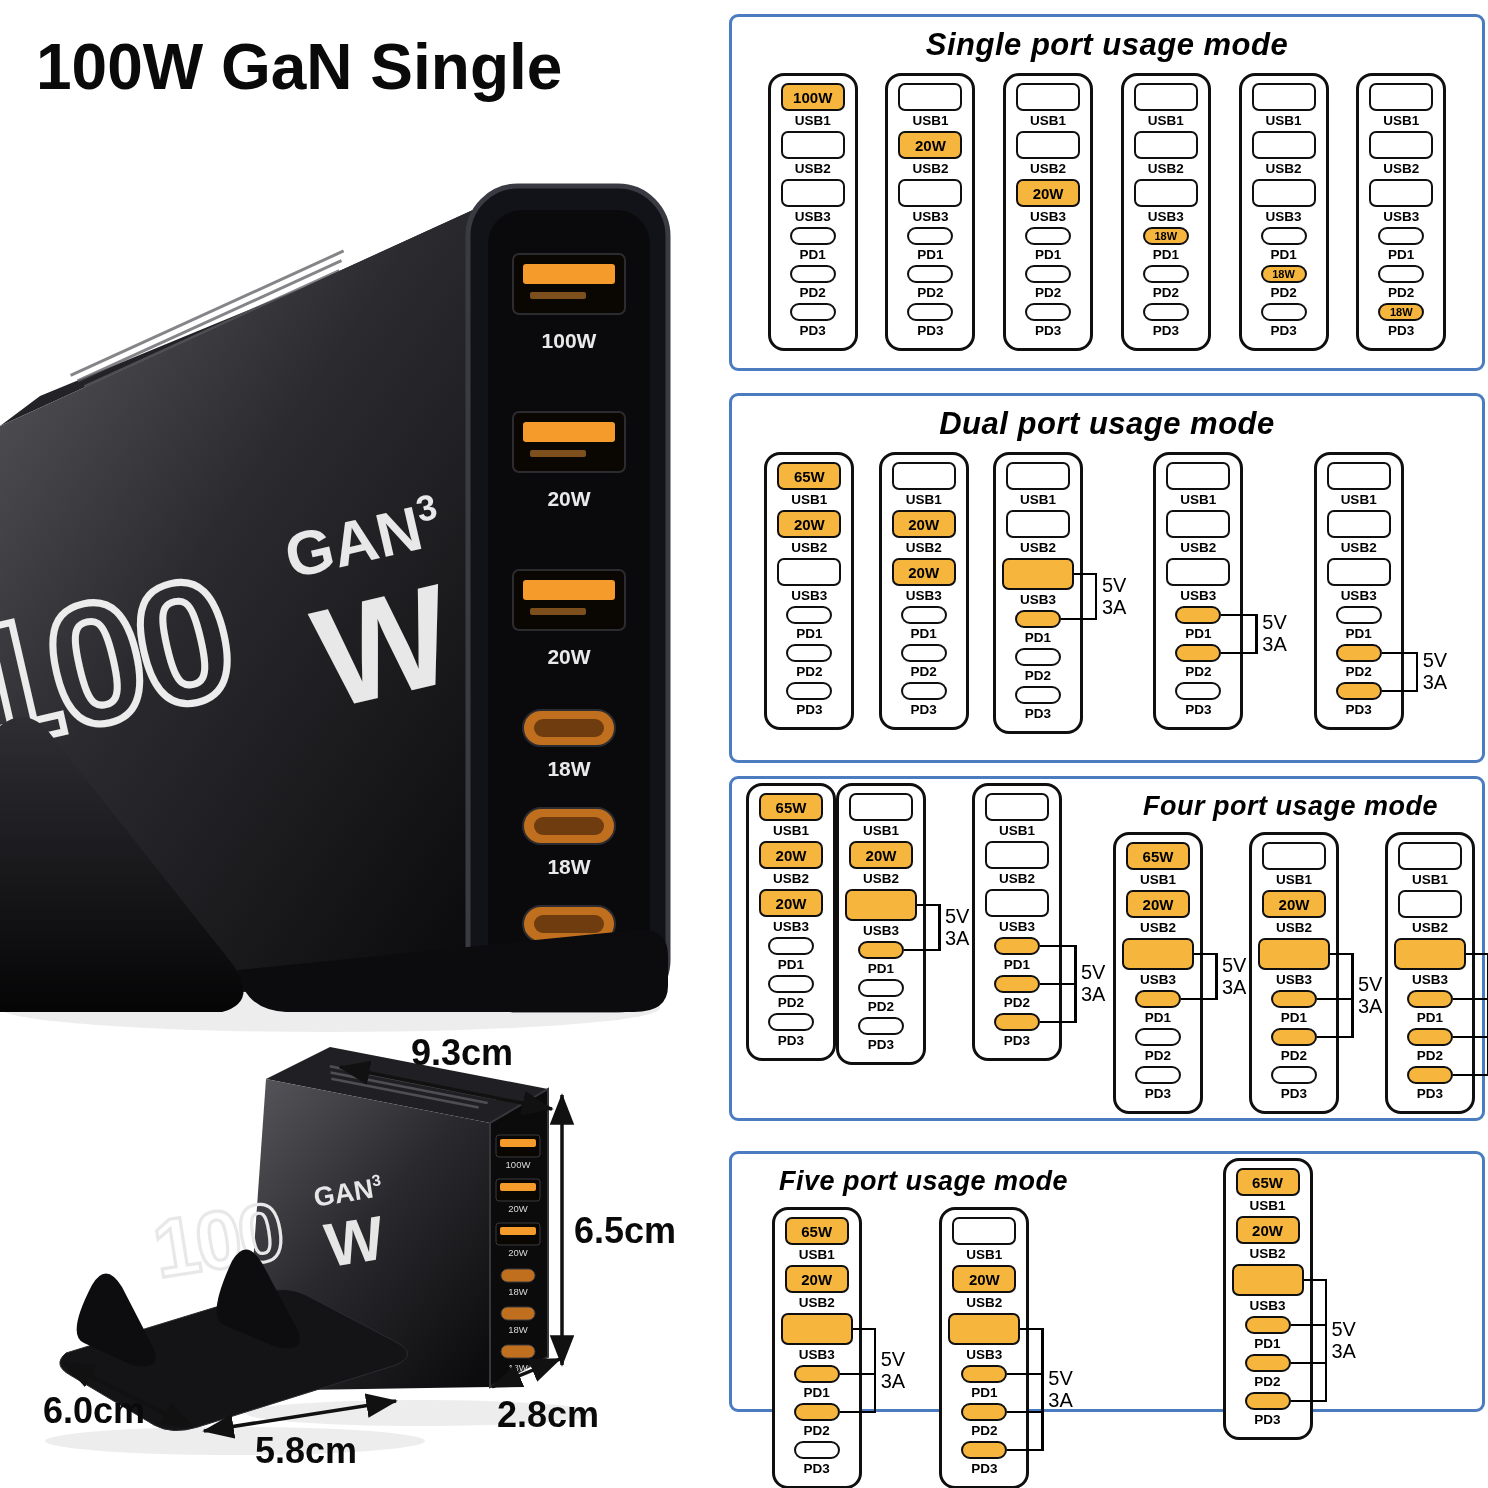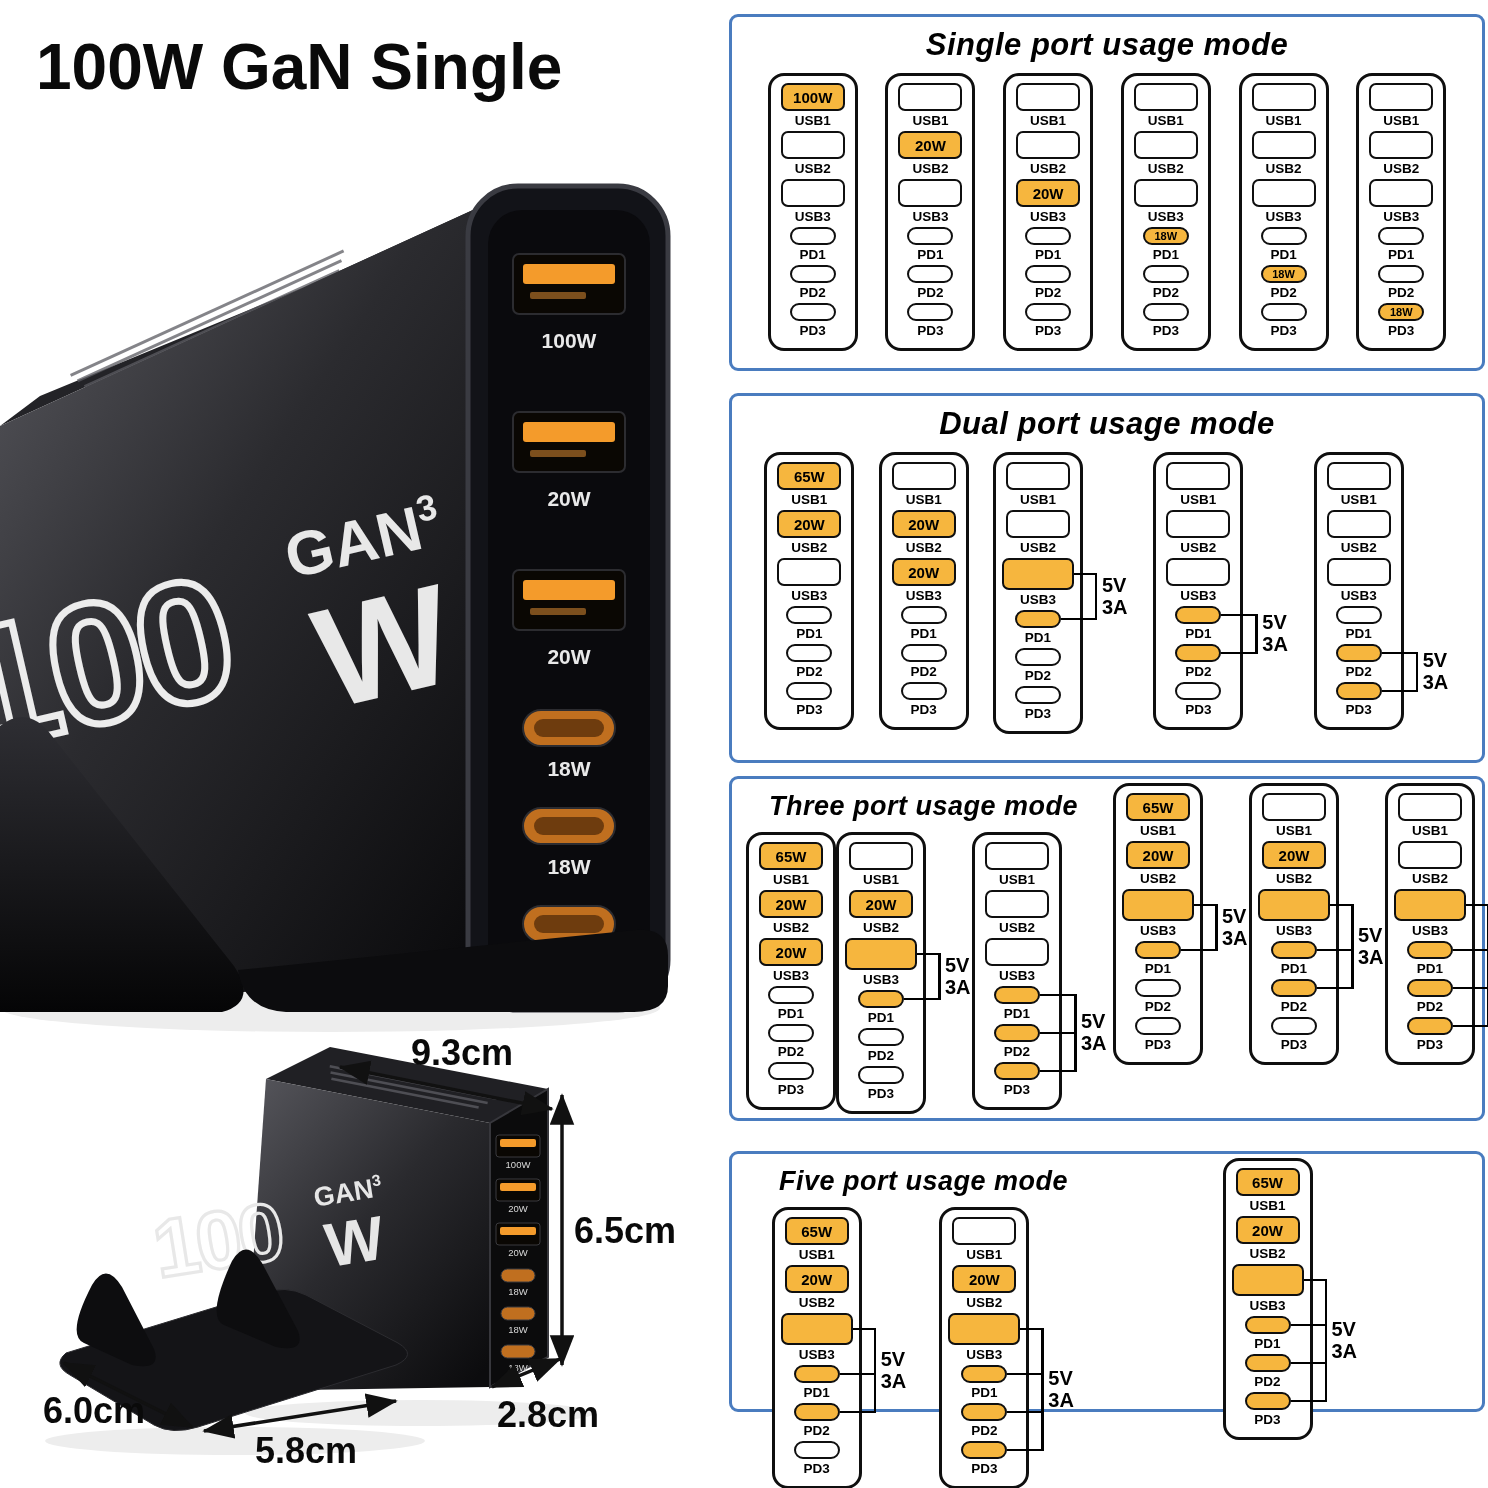--- a/index.html
+++ b/index.html
@@ -43,7 +43,7 @@
   .slot-label{font-size:13.5px;font-weight:bold;line-height:15px;margin-bottom:3px;color:#000}
 
   .btick,.bline{position:absolute;background:#000}
-  .blabel{position:absolute;font-size:20px;font-weight:bold;line-height:22px;
+  .blabel{position:absolute;font-size:20px;font-weight:normal;line-height:22px;
           color:#000;white-space:nowrap}
 </style>
 </head>

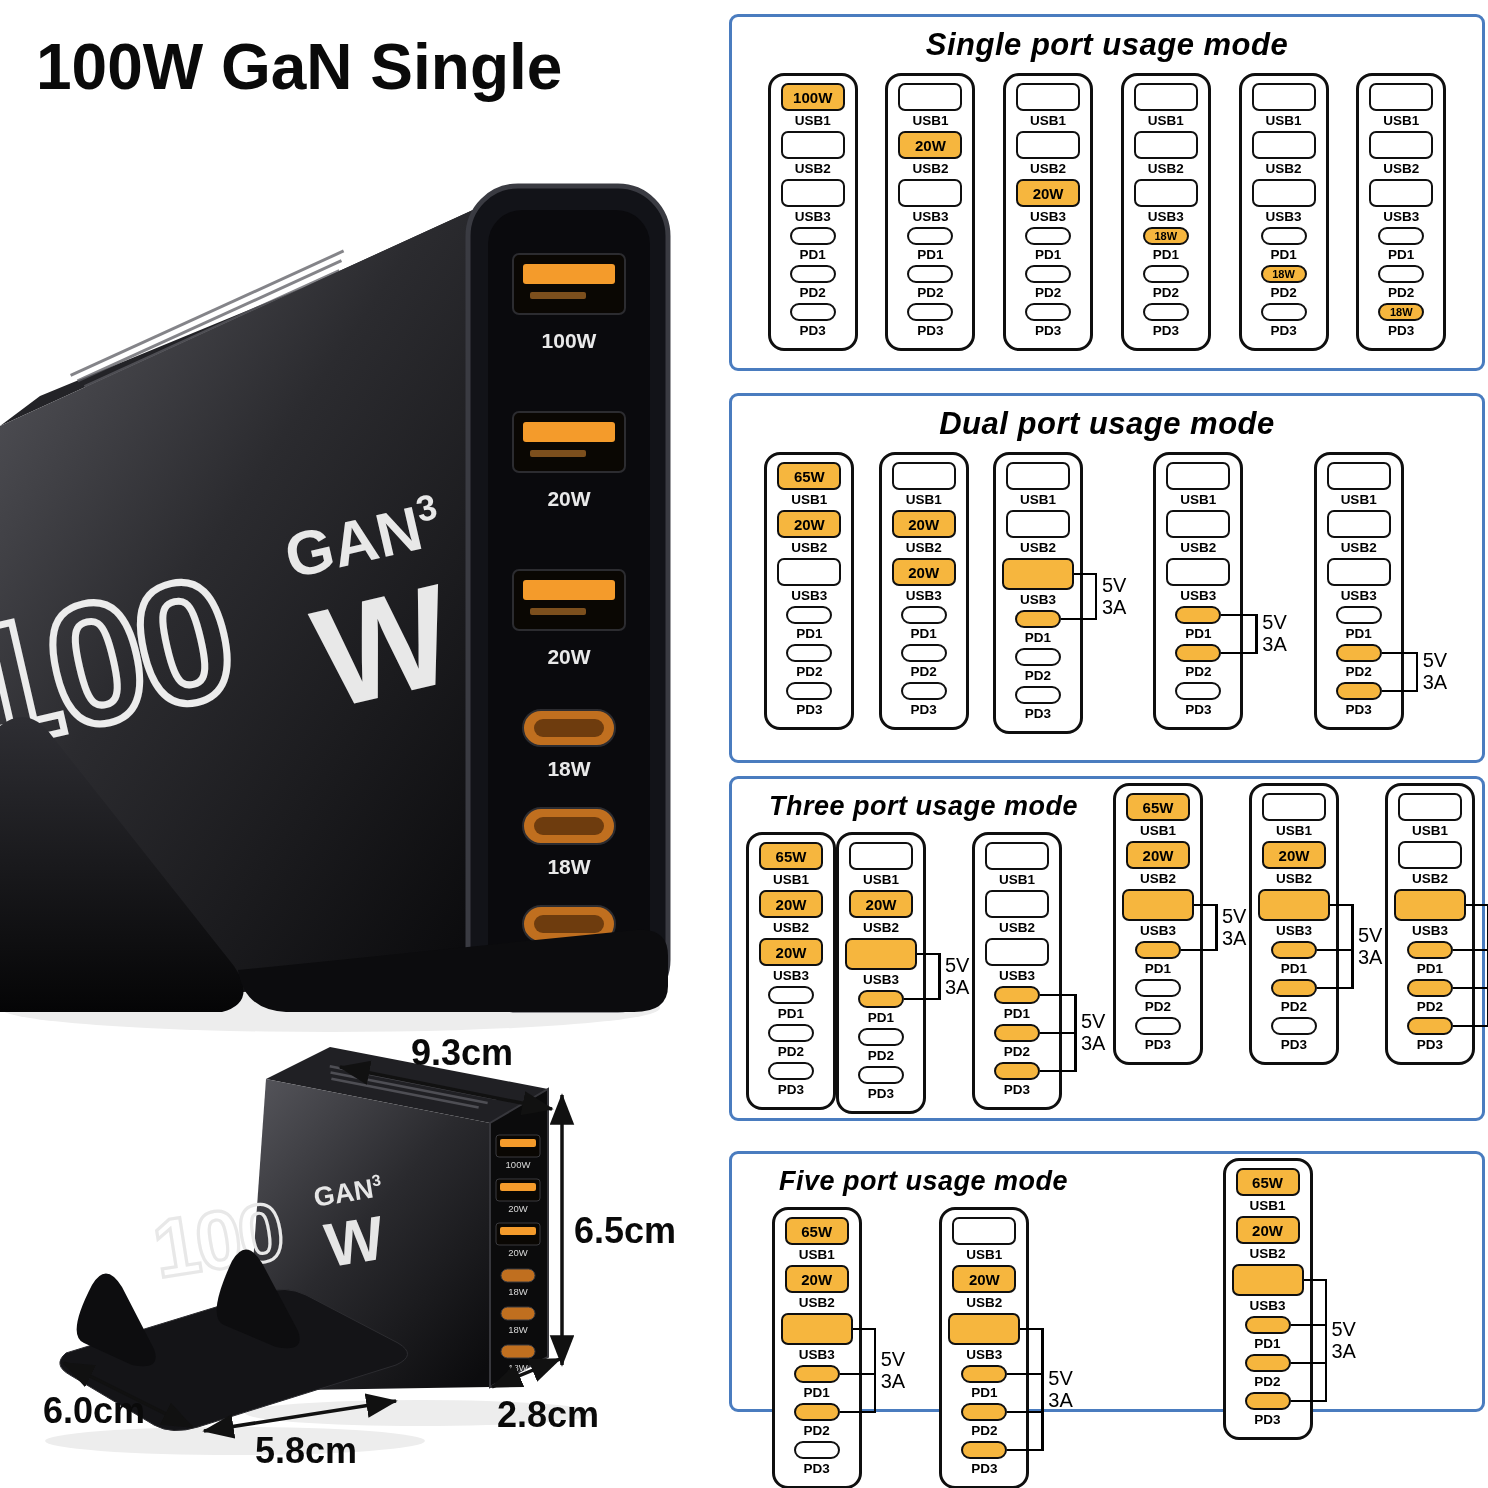--- a/index.html
+++ b/index.html
@@ -410,7 +410,6 @@
   <section class="panel p3 split">
     <div class="sections">
       <div class="section">
-        <h2 class="panel-title">Three port usage mode</h2>
         <div class="devices">
             <div class="device-wrap">
               <div class="device">

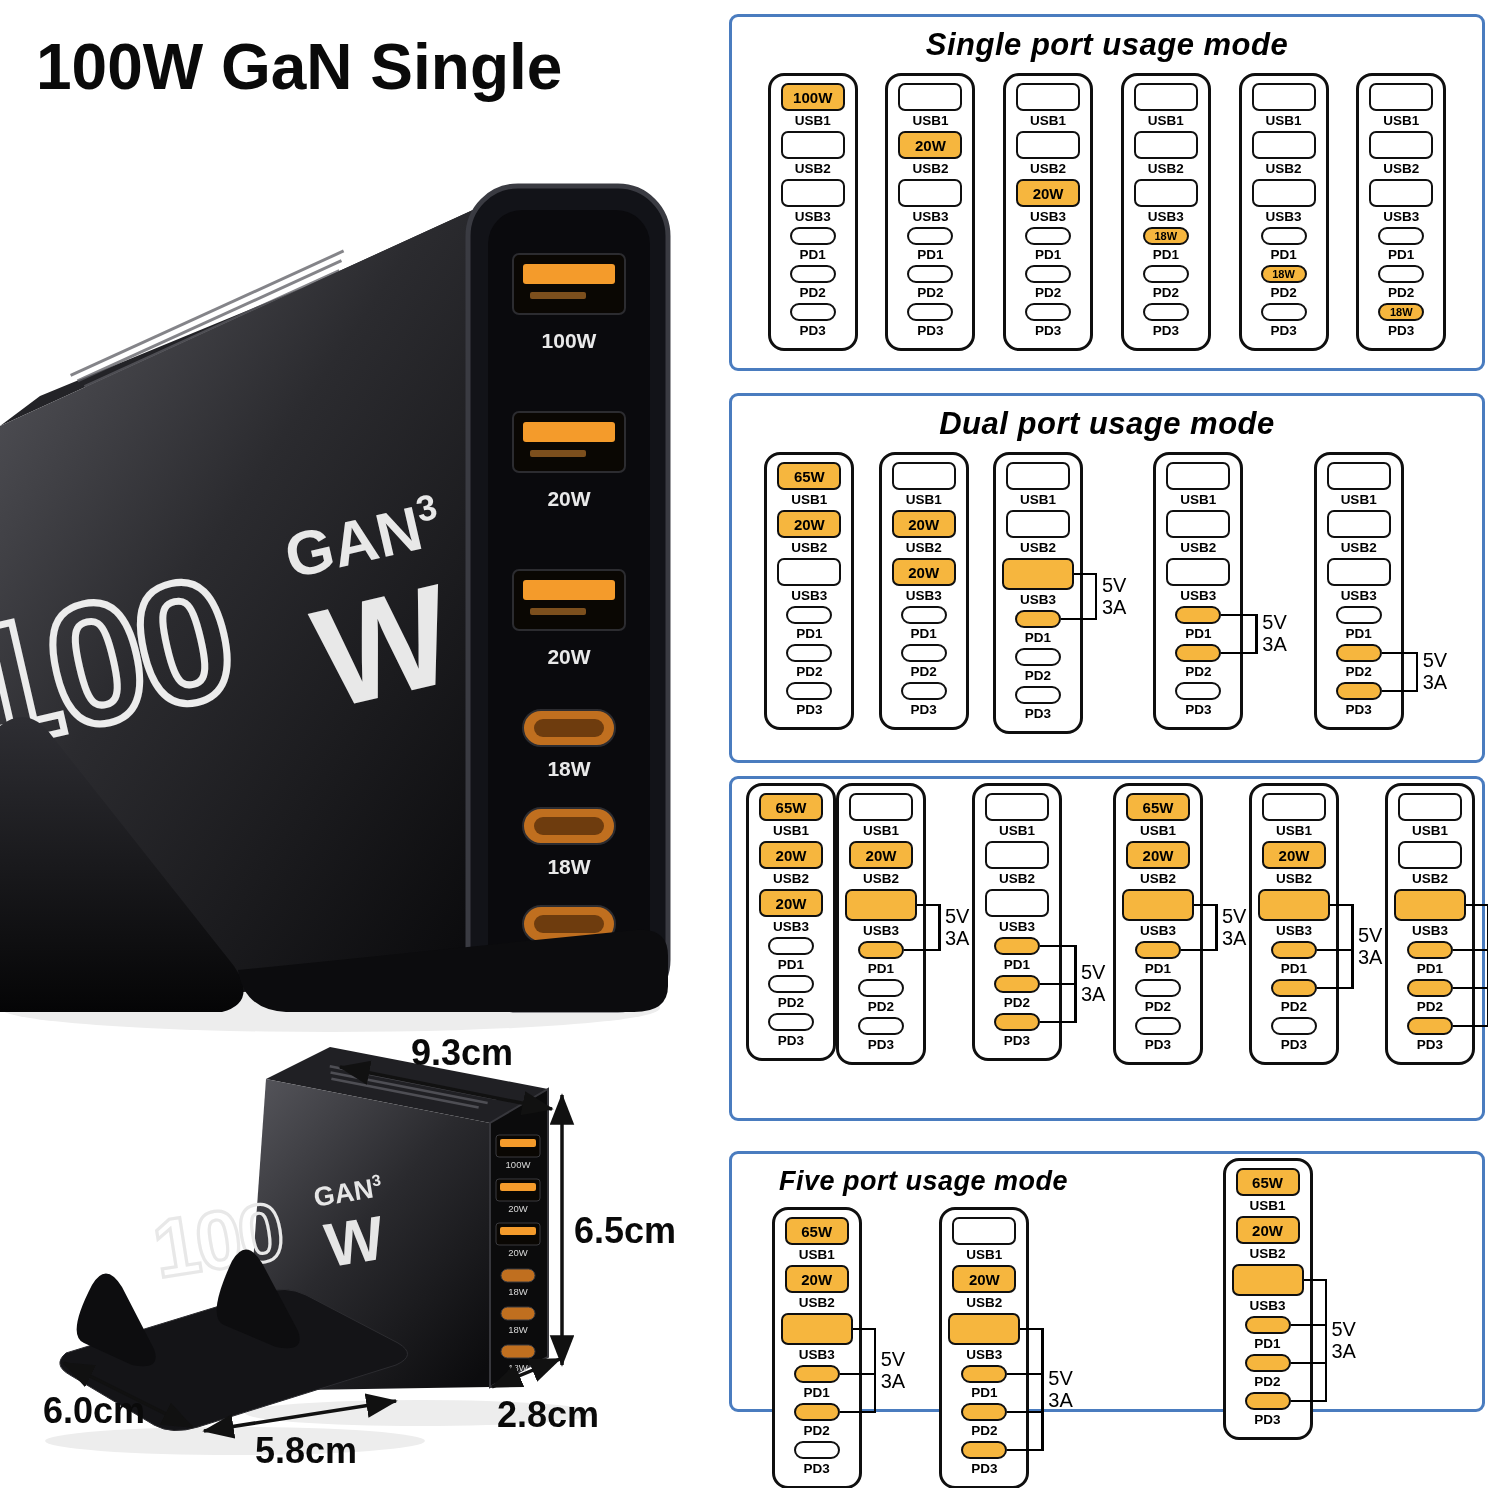--- a/index.html
+++ b/index.html
@@ -477,6 +477,7 @@
           </div>
       </div>
       <div class="section">
+        <h2 class="panel-title">Four port usage mode</h2>
         <div class="devices">
             <div class="device-wrap has-bracket">
               <div class="device">

